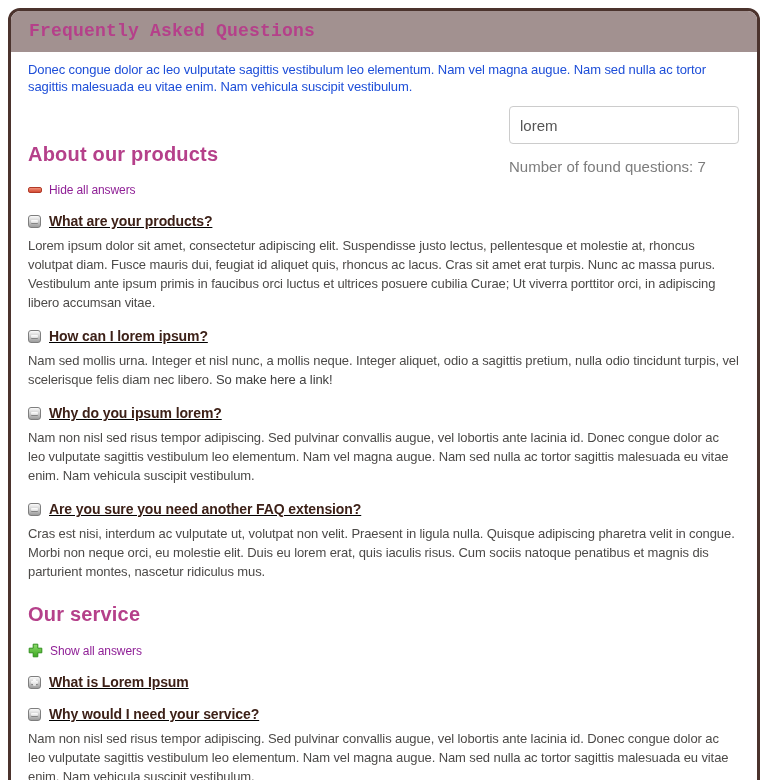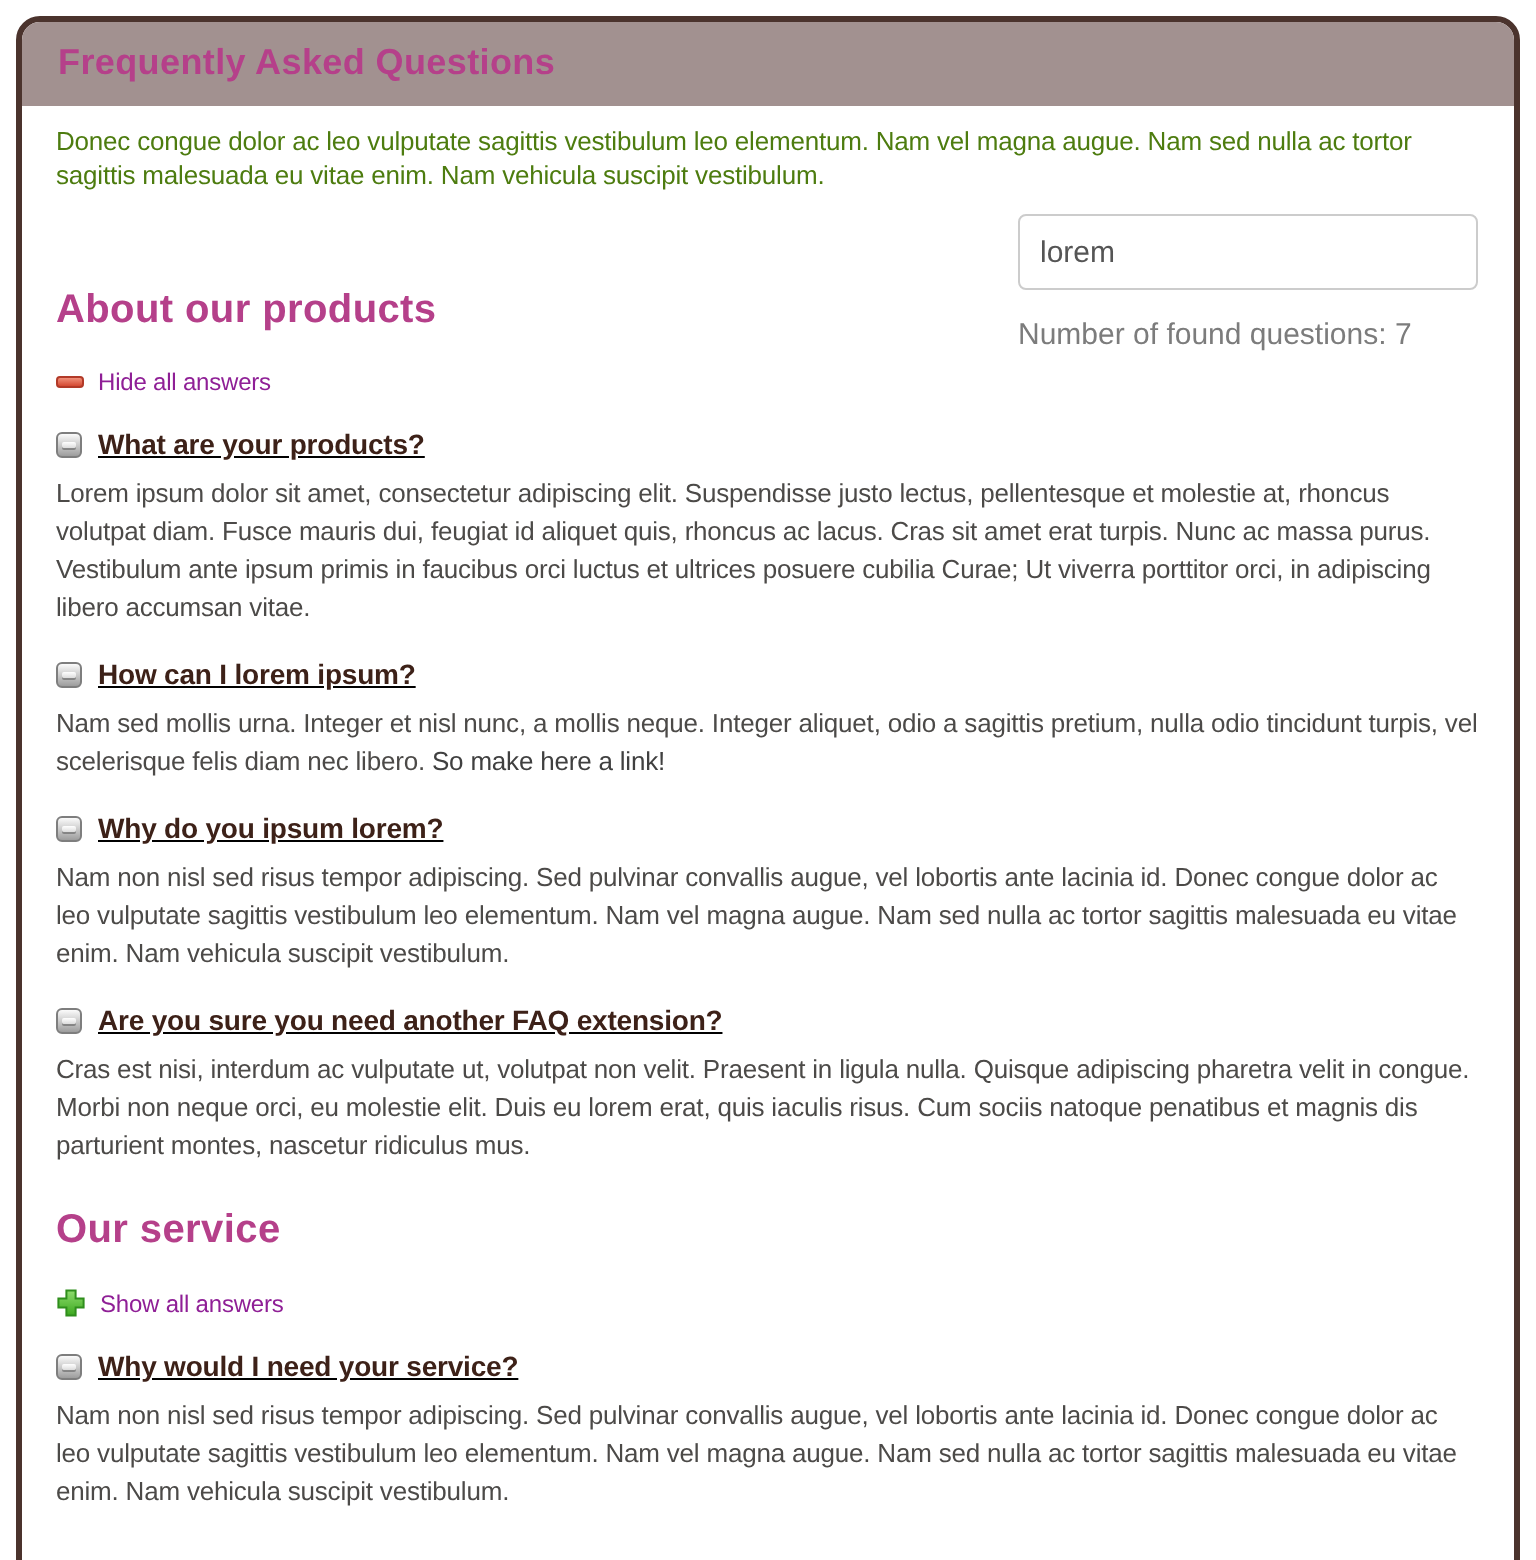--- a/index.html
+++ b/index.html
@@ -26,6 +26,7 @@
     font-weight: bold;
     color: #b5408a;
     letter-spacing: 0.2px;
+    font-family: Liberation Mono, monospace;
   }
   .content {
     padding: 9px 18px 30px 17px;

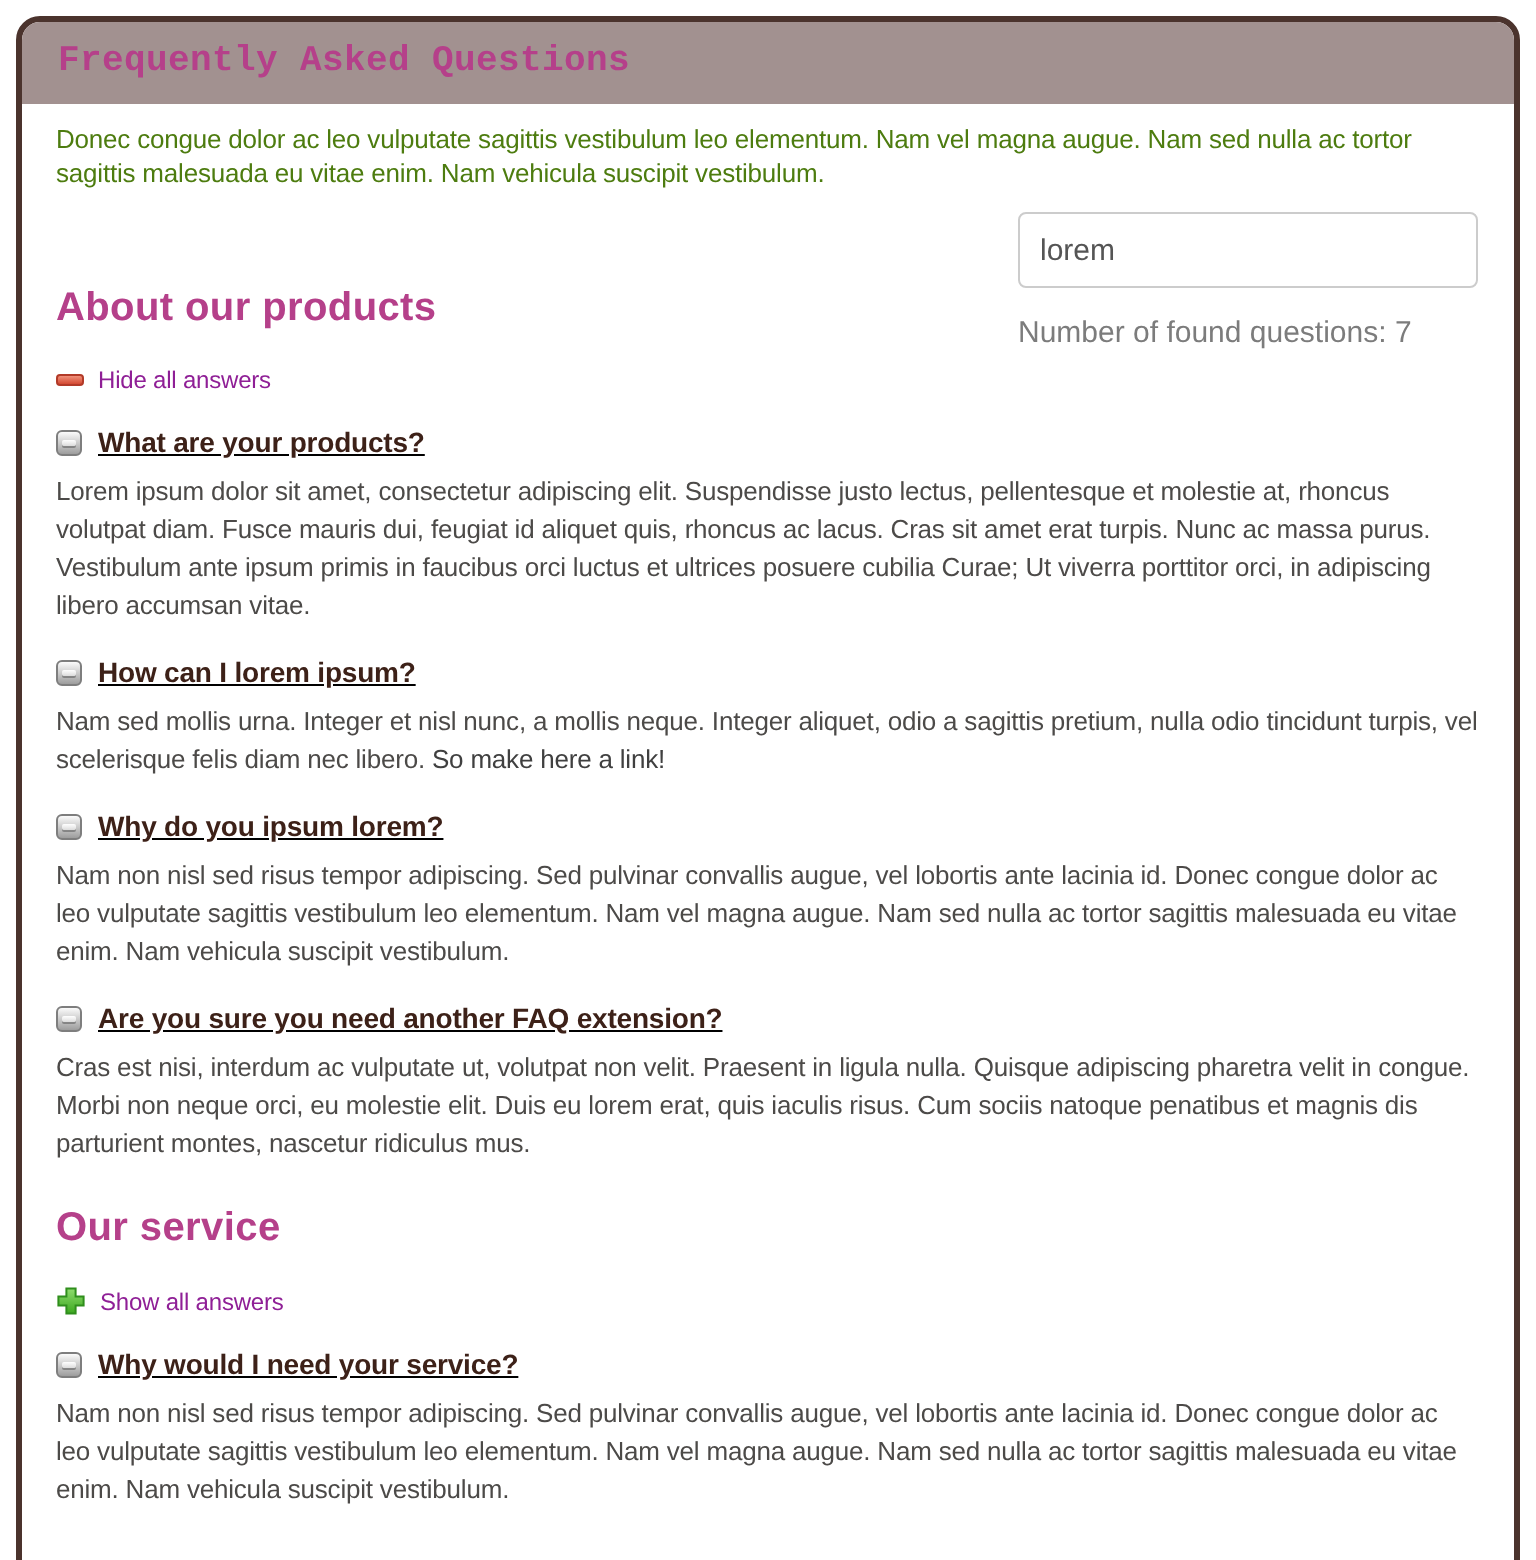--- a/index.html
+++ b/index.html
@@ -34,7 +34,7 @@
   .intro {
     font-size: 13px;
     line-height: 17px;
-    color: #4d7c0f;
+    color: #1d4ed8;
     letter-spacing: -0.1px;
     max-width: 716px;
   }

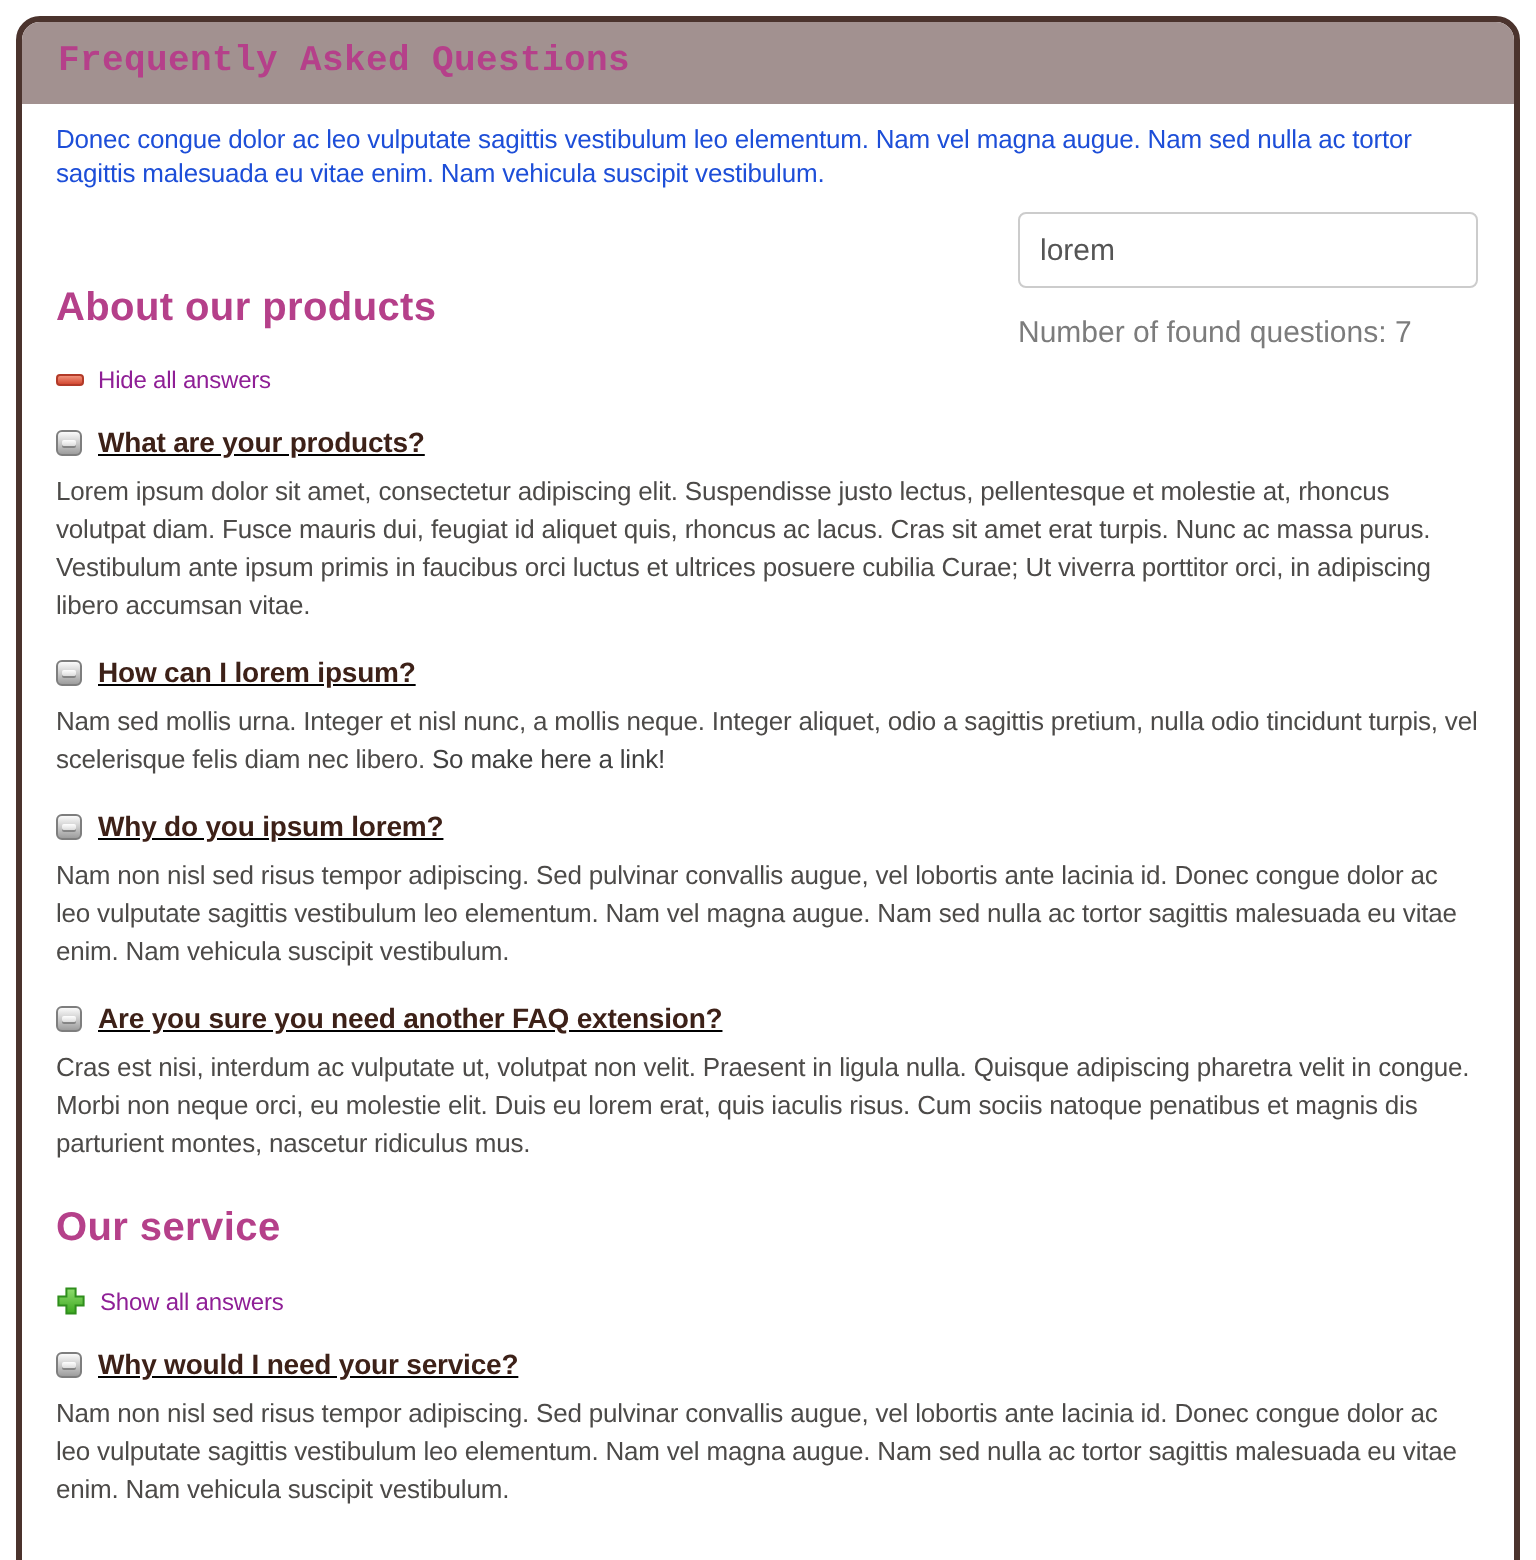--- a/index.html
+++ b/index.html
@@ -217,6 +217,12 @@
       <span class="toggle-label">Show all answers</span>
     </a>
 
+    <div class="faq-item">
+      <div class="faq-q">
+        <span class="qicon plus"></span>
+        <span class="qtext">What is Lorem Ipsum</span>
+      </div>
+    </div>
 
     <div class="faq-item">
       <div class="faq-q">

